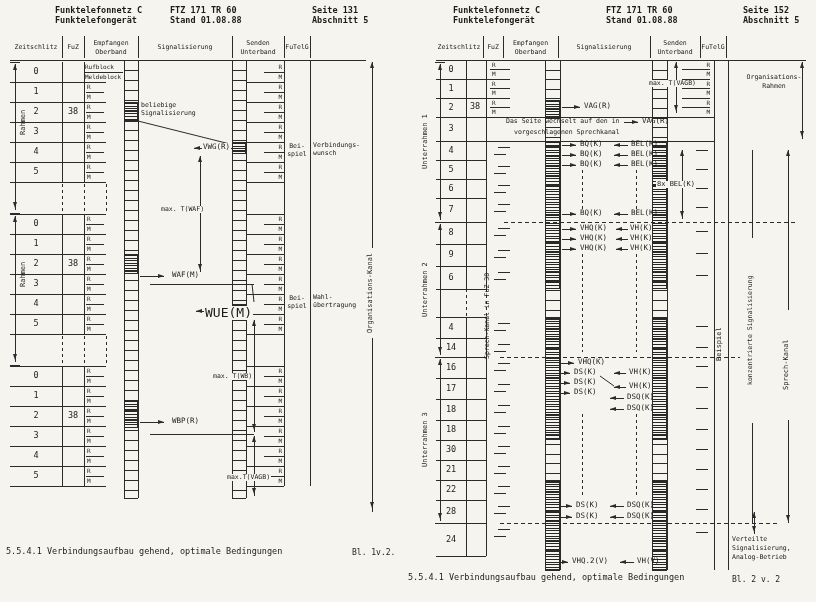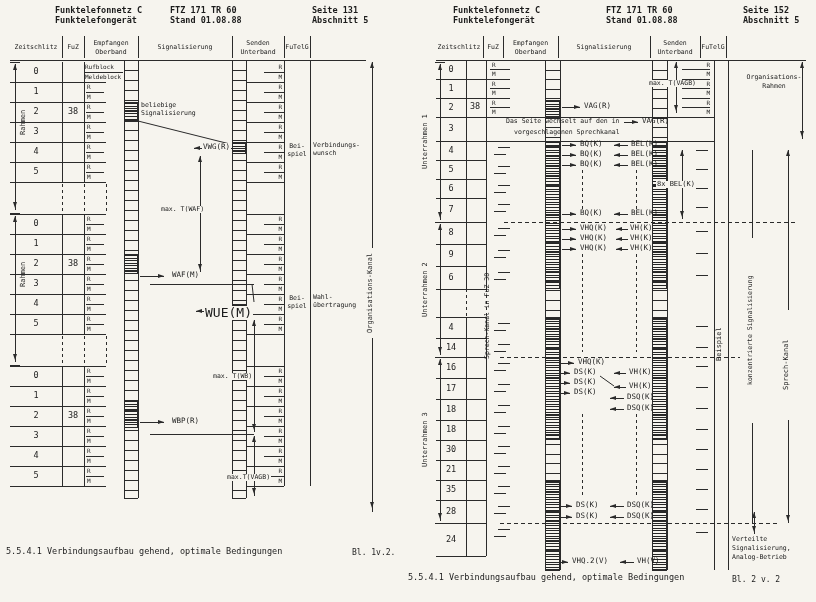--- a/index.html
+++ b/index.html
@@ -519,7 +519,7 @@
       <div class="ln" style="left: 90px; top: 466px; width: 12px; height: 1px;"></div>
       <div class="ln" style="left: 86px; top: 473px; width: 12px; height: 1px;"></div>
       <div class="ln" style="left: 288px; top: 469px; width: 12px; height: 1px;"></div>
-      <div class="t" style="left: 28px; top: 485px; width: 30px; text-align: center; font-size: 8.5px;">35</div>
+      <div class="t" style="left: 28px; top: 485px; width: 30px; text-align: center; font-size: 8.5px;">22</div>
       <div class="ln" style="left: 28px; top: 500px; width: 50px; height: 1px;"></div>
       <div class="ln" style="left: 90px; top: 486px; width: 12px; height: 1px;"></div>
       <div class="ln" style="left: 86px; top: 493px; width: 12px; height: 1px;"></div>

